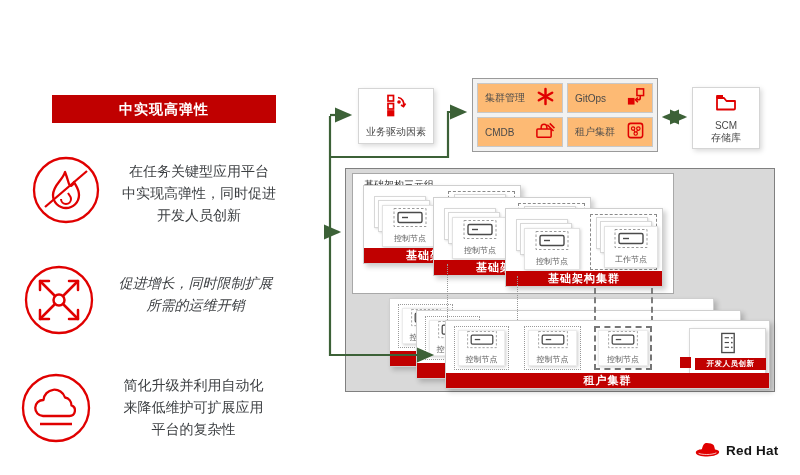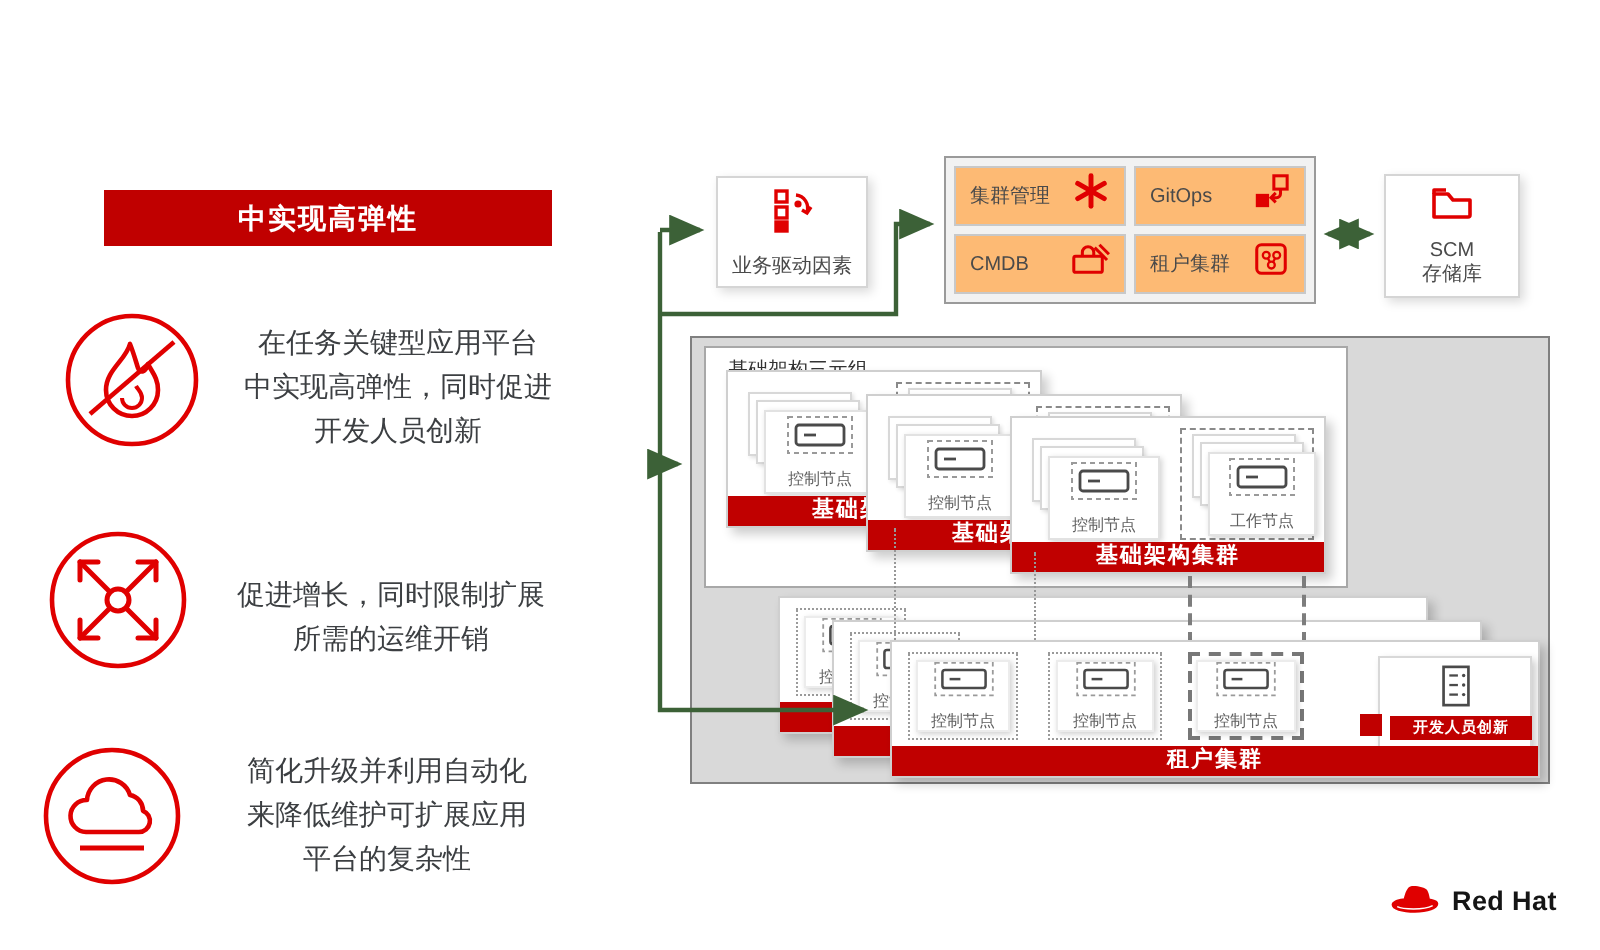--- a/index.html
+++ b/index.html
@@ -11,7 +11,7 @@
   .drivers-banner{left:52px;top:95px;width:224px;height:28px;line-height:28px;font-size:14px;letter-spacing:1px;}
   .driver-text{font-size:14px;line-height:22px;text-align:center;color:#3c3f42;white-space:pre-line;}
   .dt1{left:104px;top:160px;width:190px;}
-  .dt2{left:98px;top:286px;width:195px;}
+  .dt2{left:98px;top:272px;width:195px;font-style:italic;}
   .dt3{left:96px;top:374px;width:195px;}
   .di1{left:30px;top:154px;}
   .di2{left:22px;top:263px;}

